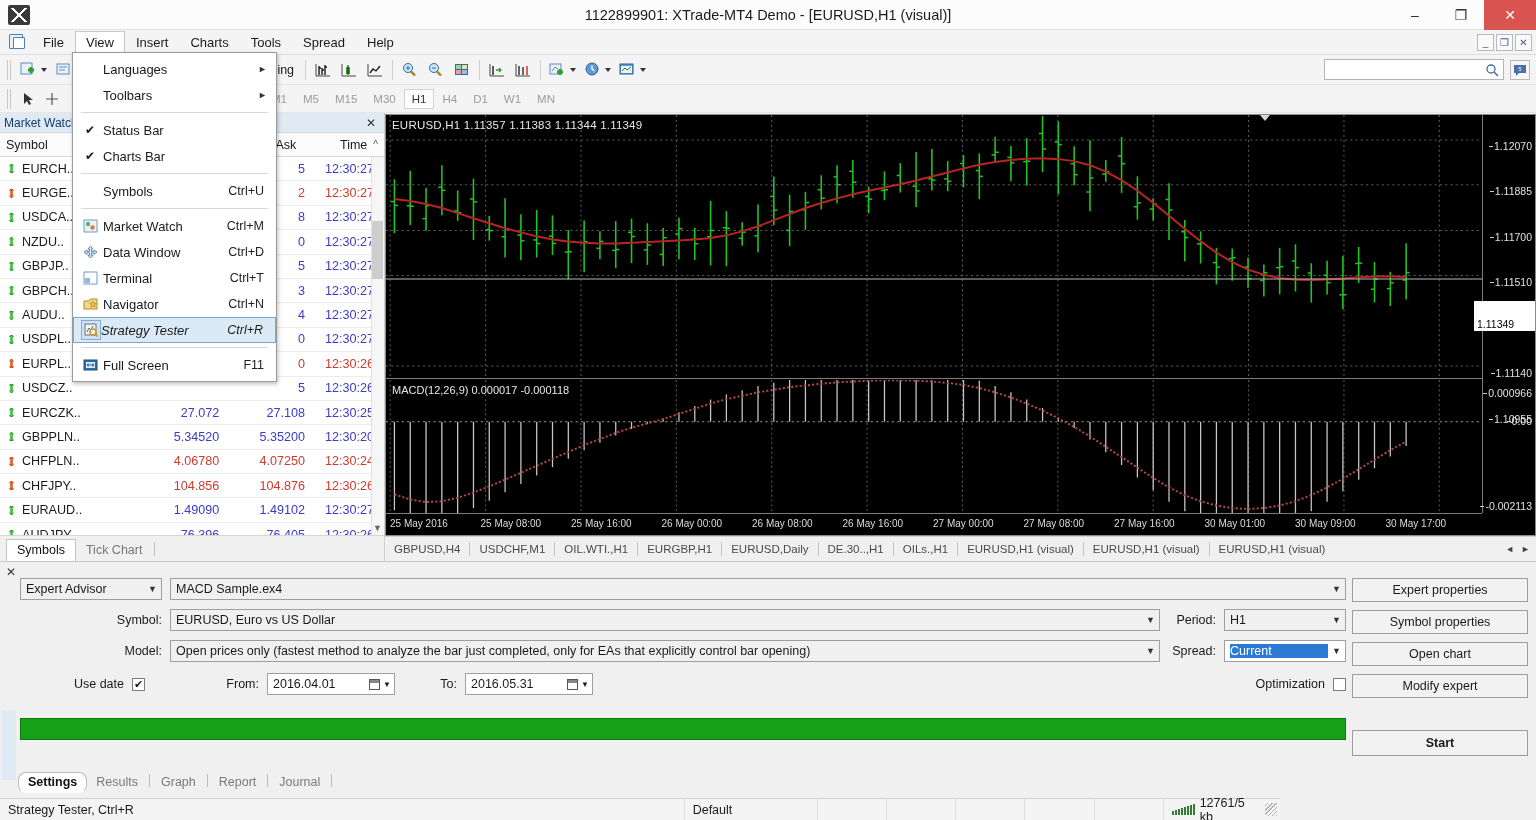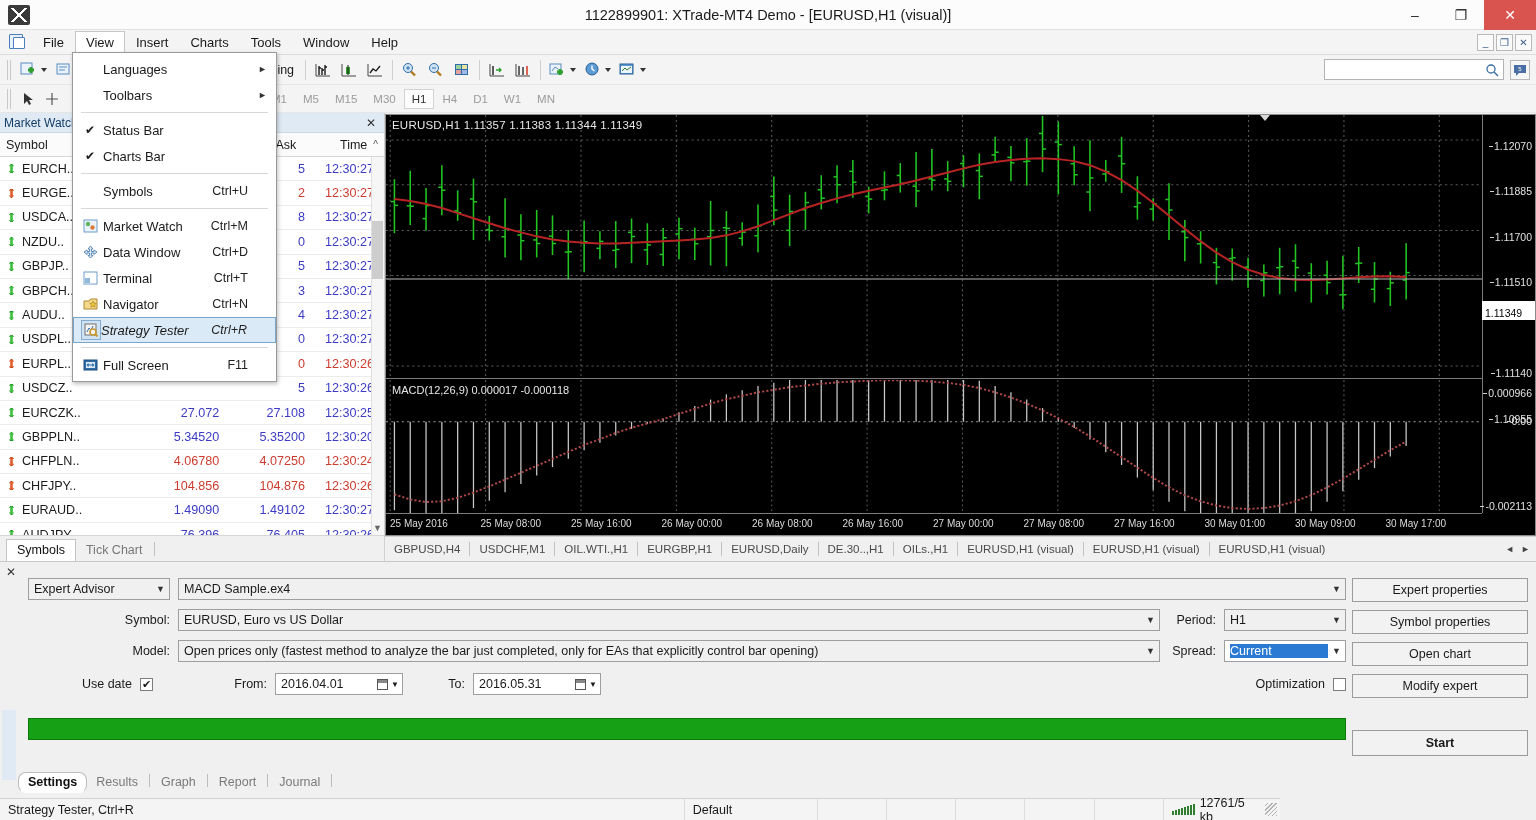--- a/index.html
+++ b/index.html
@@ -217,7 +217,7 @@
   <div class="menu-item">Insert</div>
   <div class="menu-item">Charts</div>
   <div class="menu-item">Tools</div>
-  <div class="menu-item">Window</div>
+  <div class="menu-item">Spread</div>
   <div class="menu-item">Help</div>
   <div class="mdi-btns">
     <div class="mdi-btn">_</div>

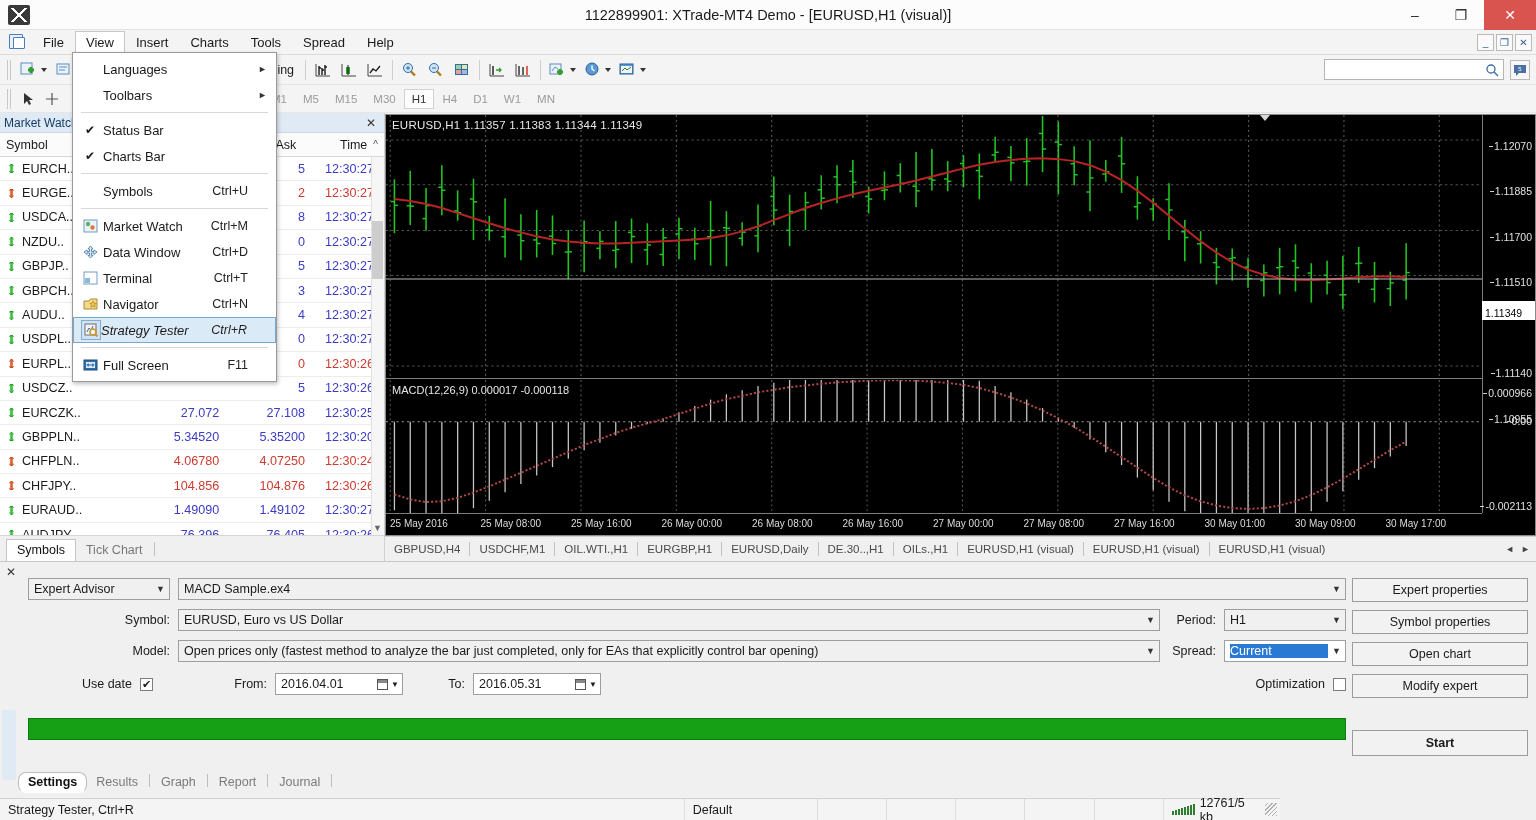--- a/index.html
+++ b/index.html
@@ -188,7 +188,7 @@
   .pi .chk-mark { width:26px; text-align:center; font-size:12px; }
   .pi .pico { width:26px; display:flex; align-items:center; justify-content:center; }
   .pi .ptext { flex:1; }
-  .pi .pkey { color:#222; padding-right:28px; font-size:12.5px; }
+  .pi .pkey { color:#222; padding-right:12px; font-size:12.5px; }
   .pi .psub { position:absolute; right:9px; font-size:9px; color:#333; }
   .pi.hl { background:#dbeaf7; border:1px solid #7aa7cd;font-style:italic; }
   .pi.hl .pico { background:#cfe3f5; border:1px solid #86add0; height:20px; width:20px; margin-left:3px; }

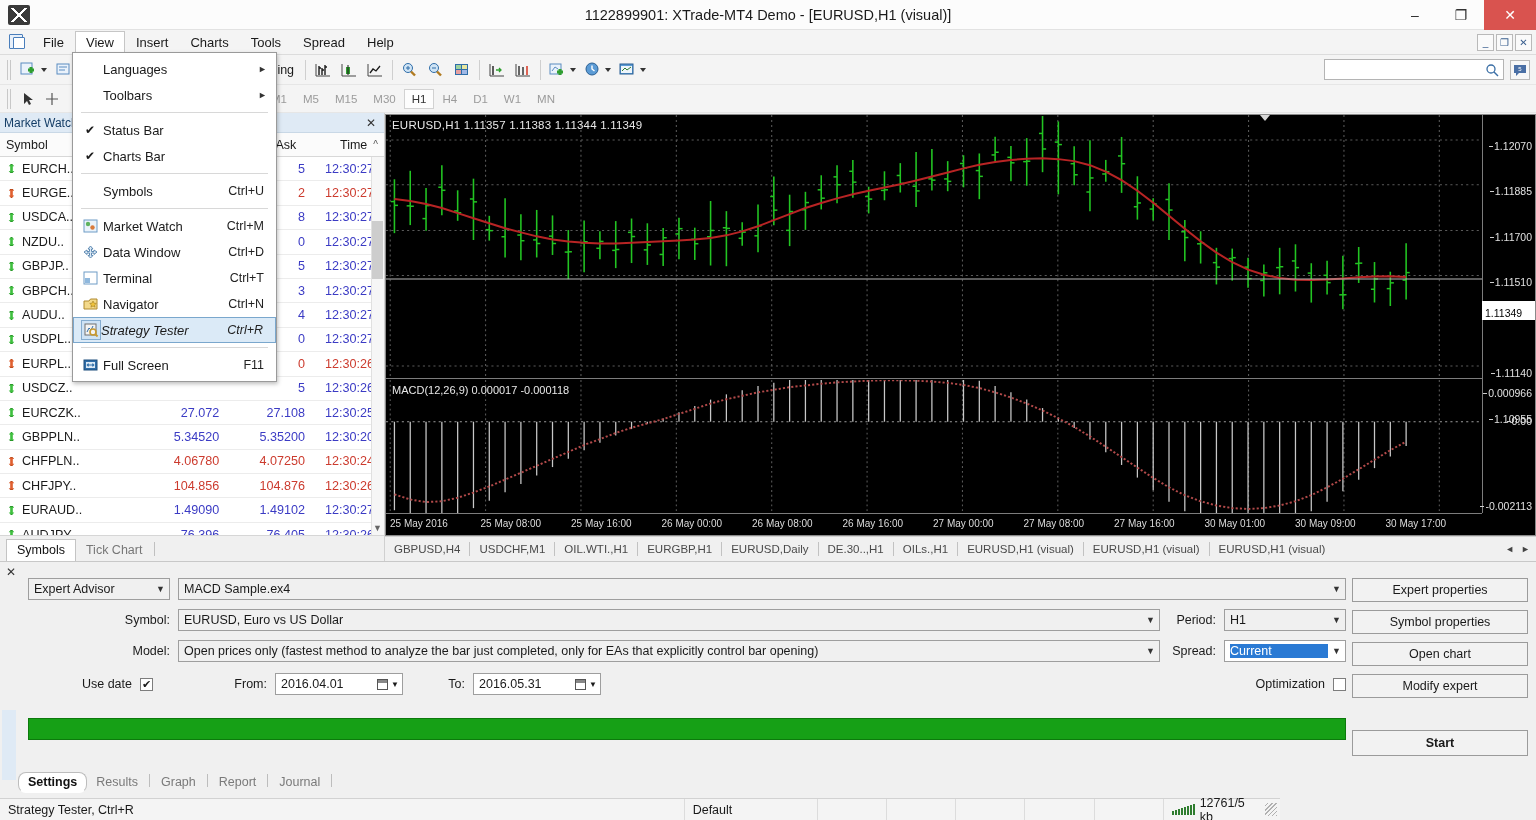--- a/index.html
+++ b/index.html
@@ -118,8 +118,8 @@
   .axis-lbl { position:absolute; right:3px; color:#e0e0e0; font-size:10.5px; white-space:nowrap; }
   .axis-lbl:before { content:""; position:absolute; left:-5px; top:50%; width:4px; height:1px;
     background:#cfcfcf; }
-  .axis-cur { position:absolute; right:0; width:53px; background:#fff; color:#000;
-    font-size:10.5px; padding:6px 2px 1px 3px; }
+  .axis-cur { position:absolute; right:0; width:61px; background:#fff; color:#000;
+    font-size:10.5px; padding:17px 2px 1px 3px; }
   .time-axis { position:absolute; left:0; right:53px; bottom:0; height:22px;
     border-top:1px solid #7c7c7c; }
   .tlbl { position:absolute; top:4px; color:#dcdcdc; font-size:10px; white-space:nowrap; }

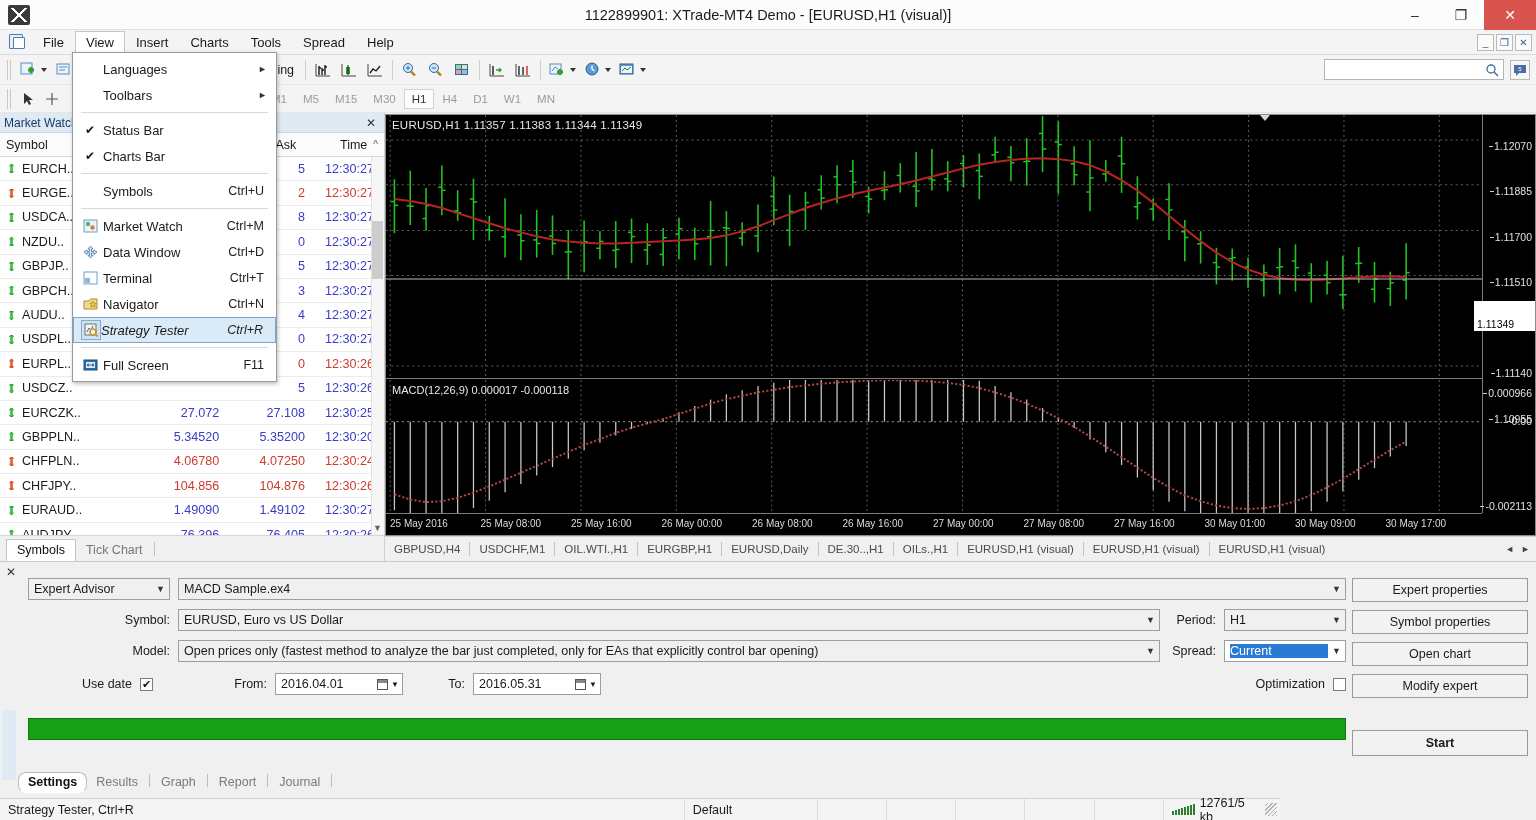--- a/index.html
+++ b/index.html
@@ -139,7 +139,7 @@
   .tester-close { position:absolute; left:6px; top:3px; font-size:12px; color:#333; }
   .tester-side { position:absolute; left:2px; bottom:30px; width:14px; height:70px;
     background:#dfeaf5; }
-  .tester-body { flex:1; margin:16px 6px 0 28px; display:flex; flex-direction:column; gap:9px; }
+  .tester-body { flex:1; margin:16px 6px 0 20px; display:flex; flex-direction:column; gap:9px; }
   .trow { display:flex; align-items:center; gap:8px; }
   .lbl { font-size:12.5px; text-align:right; }
   .sel { height:22px; border:1px solid #9e9e9e; background:#f0f0f0; display:flex;

